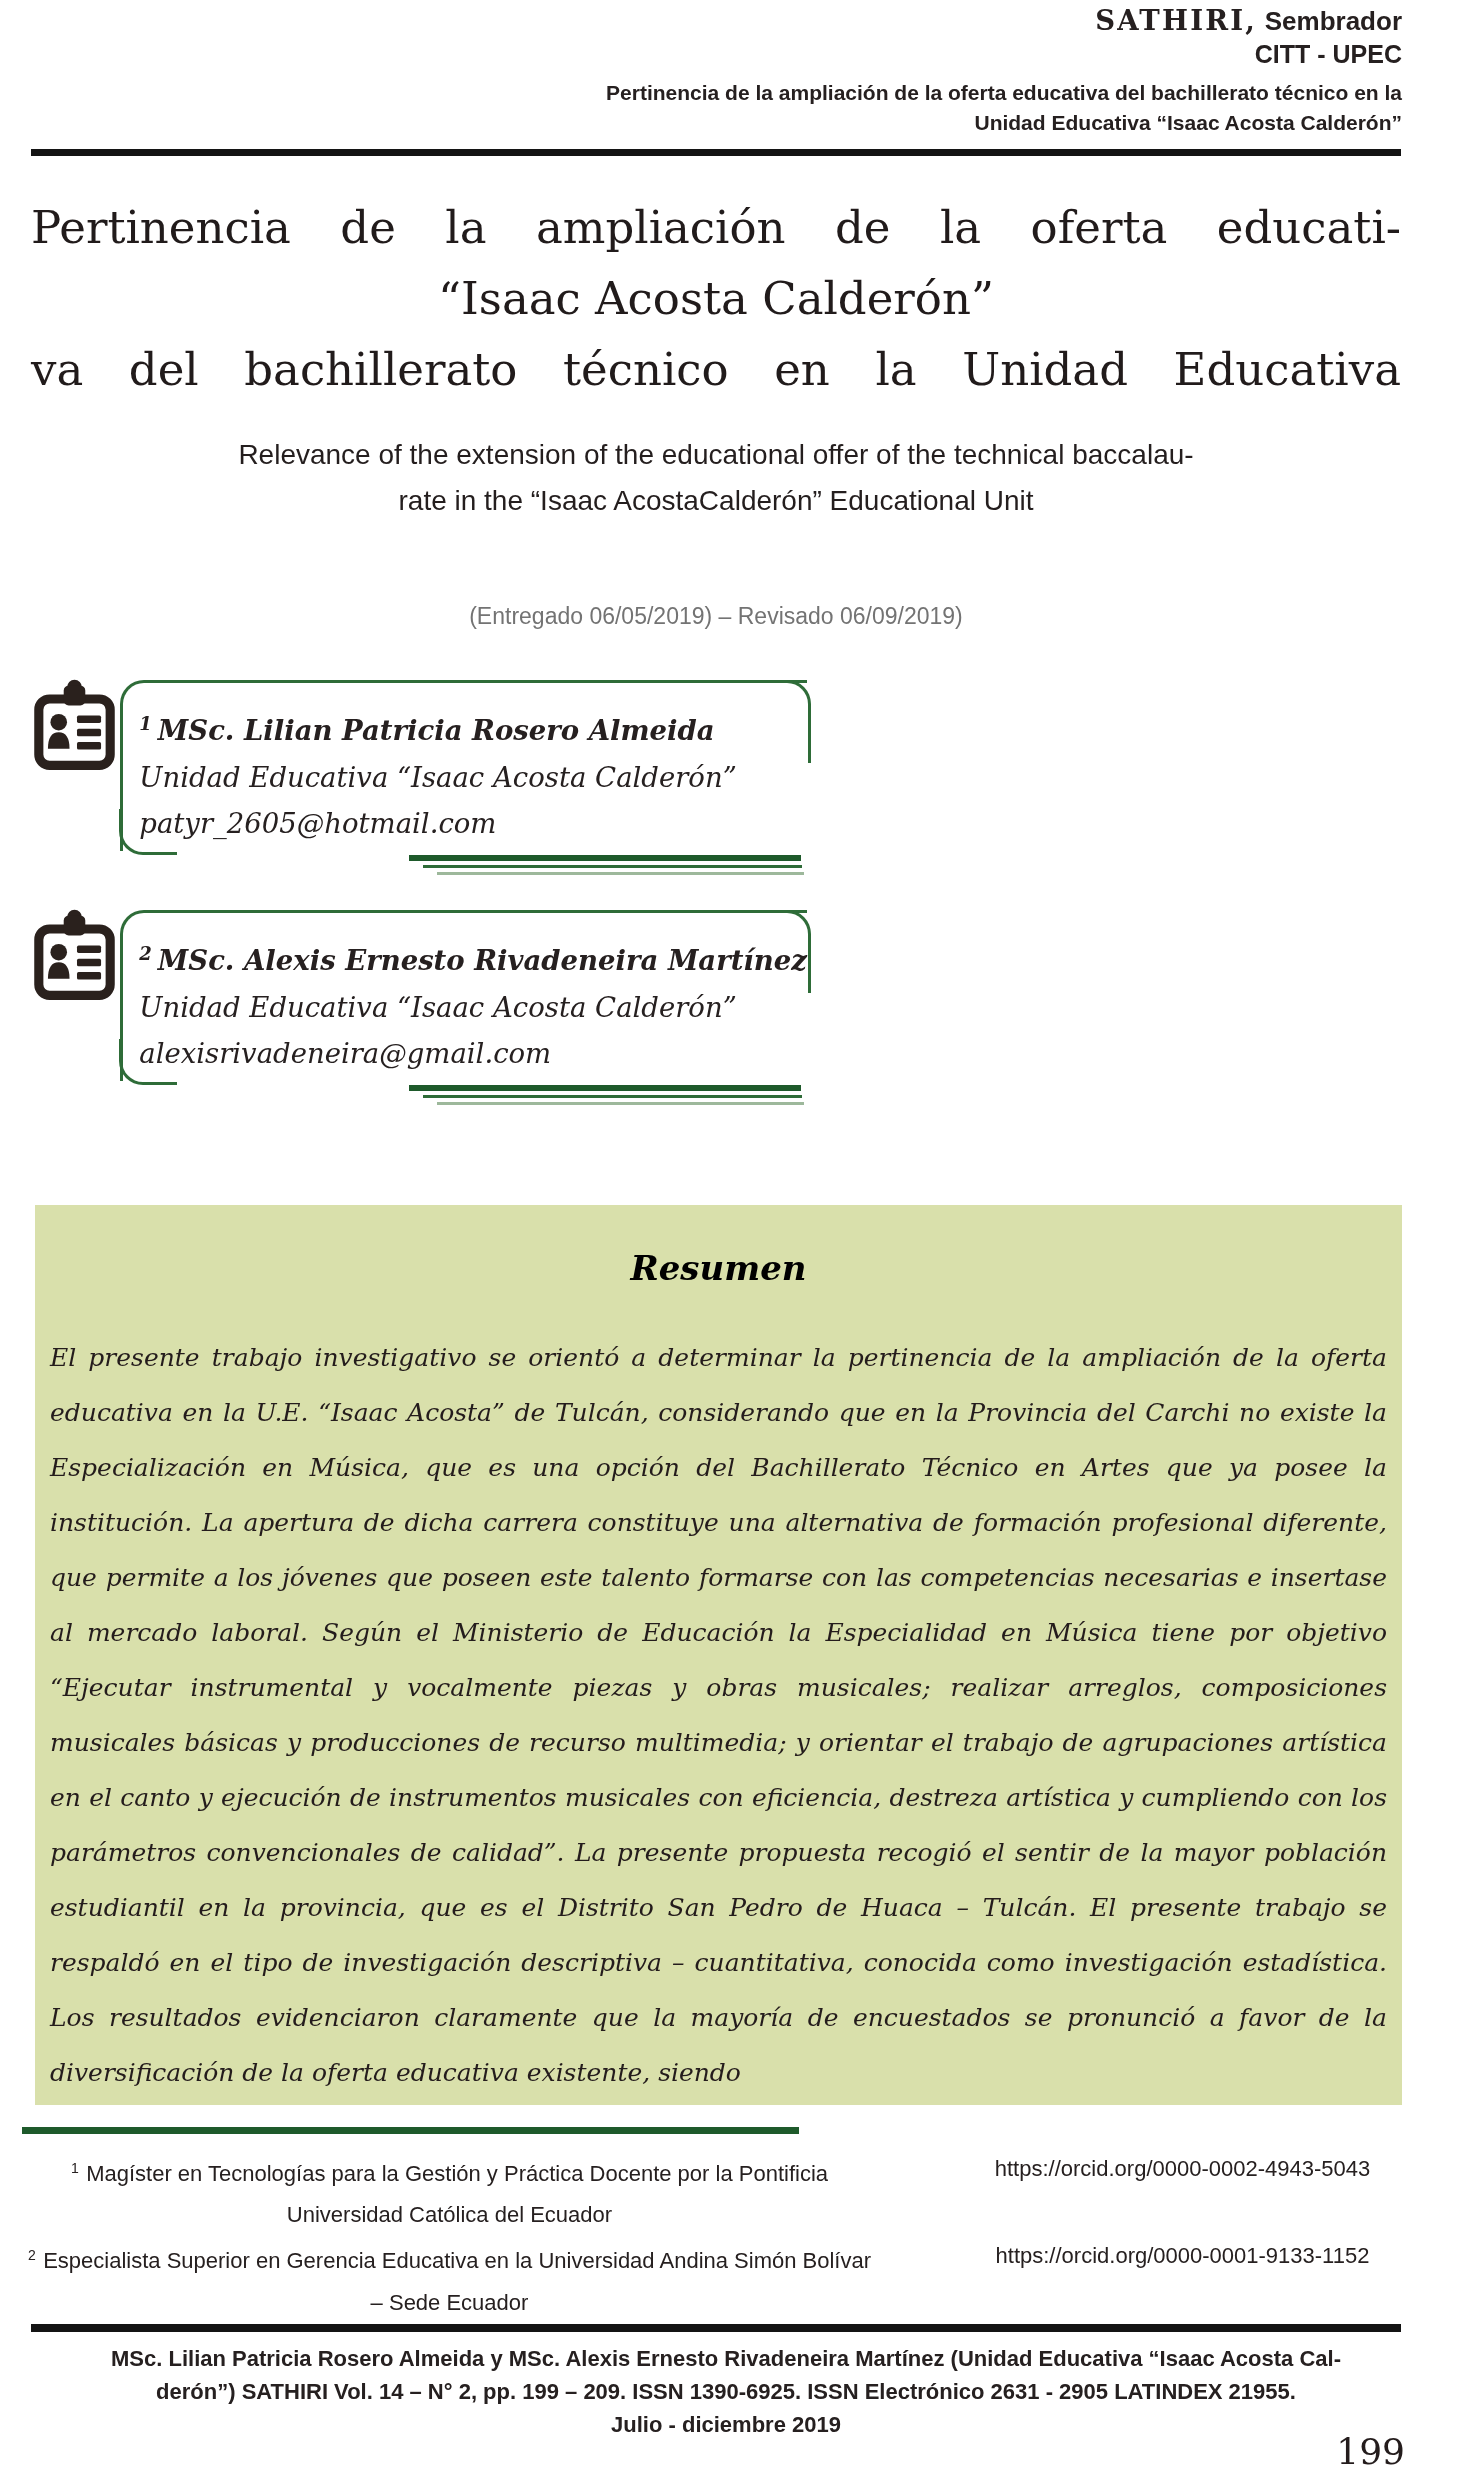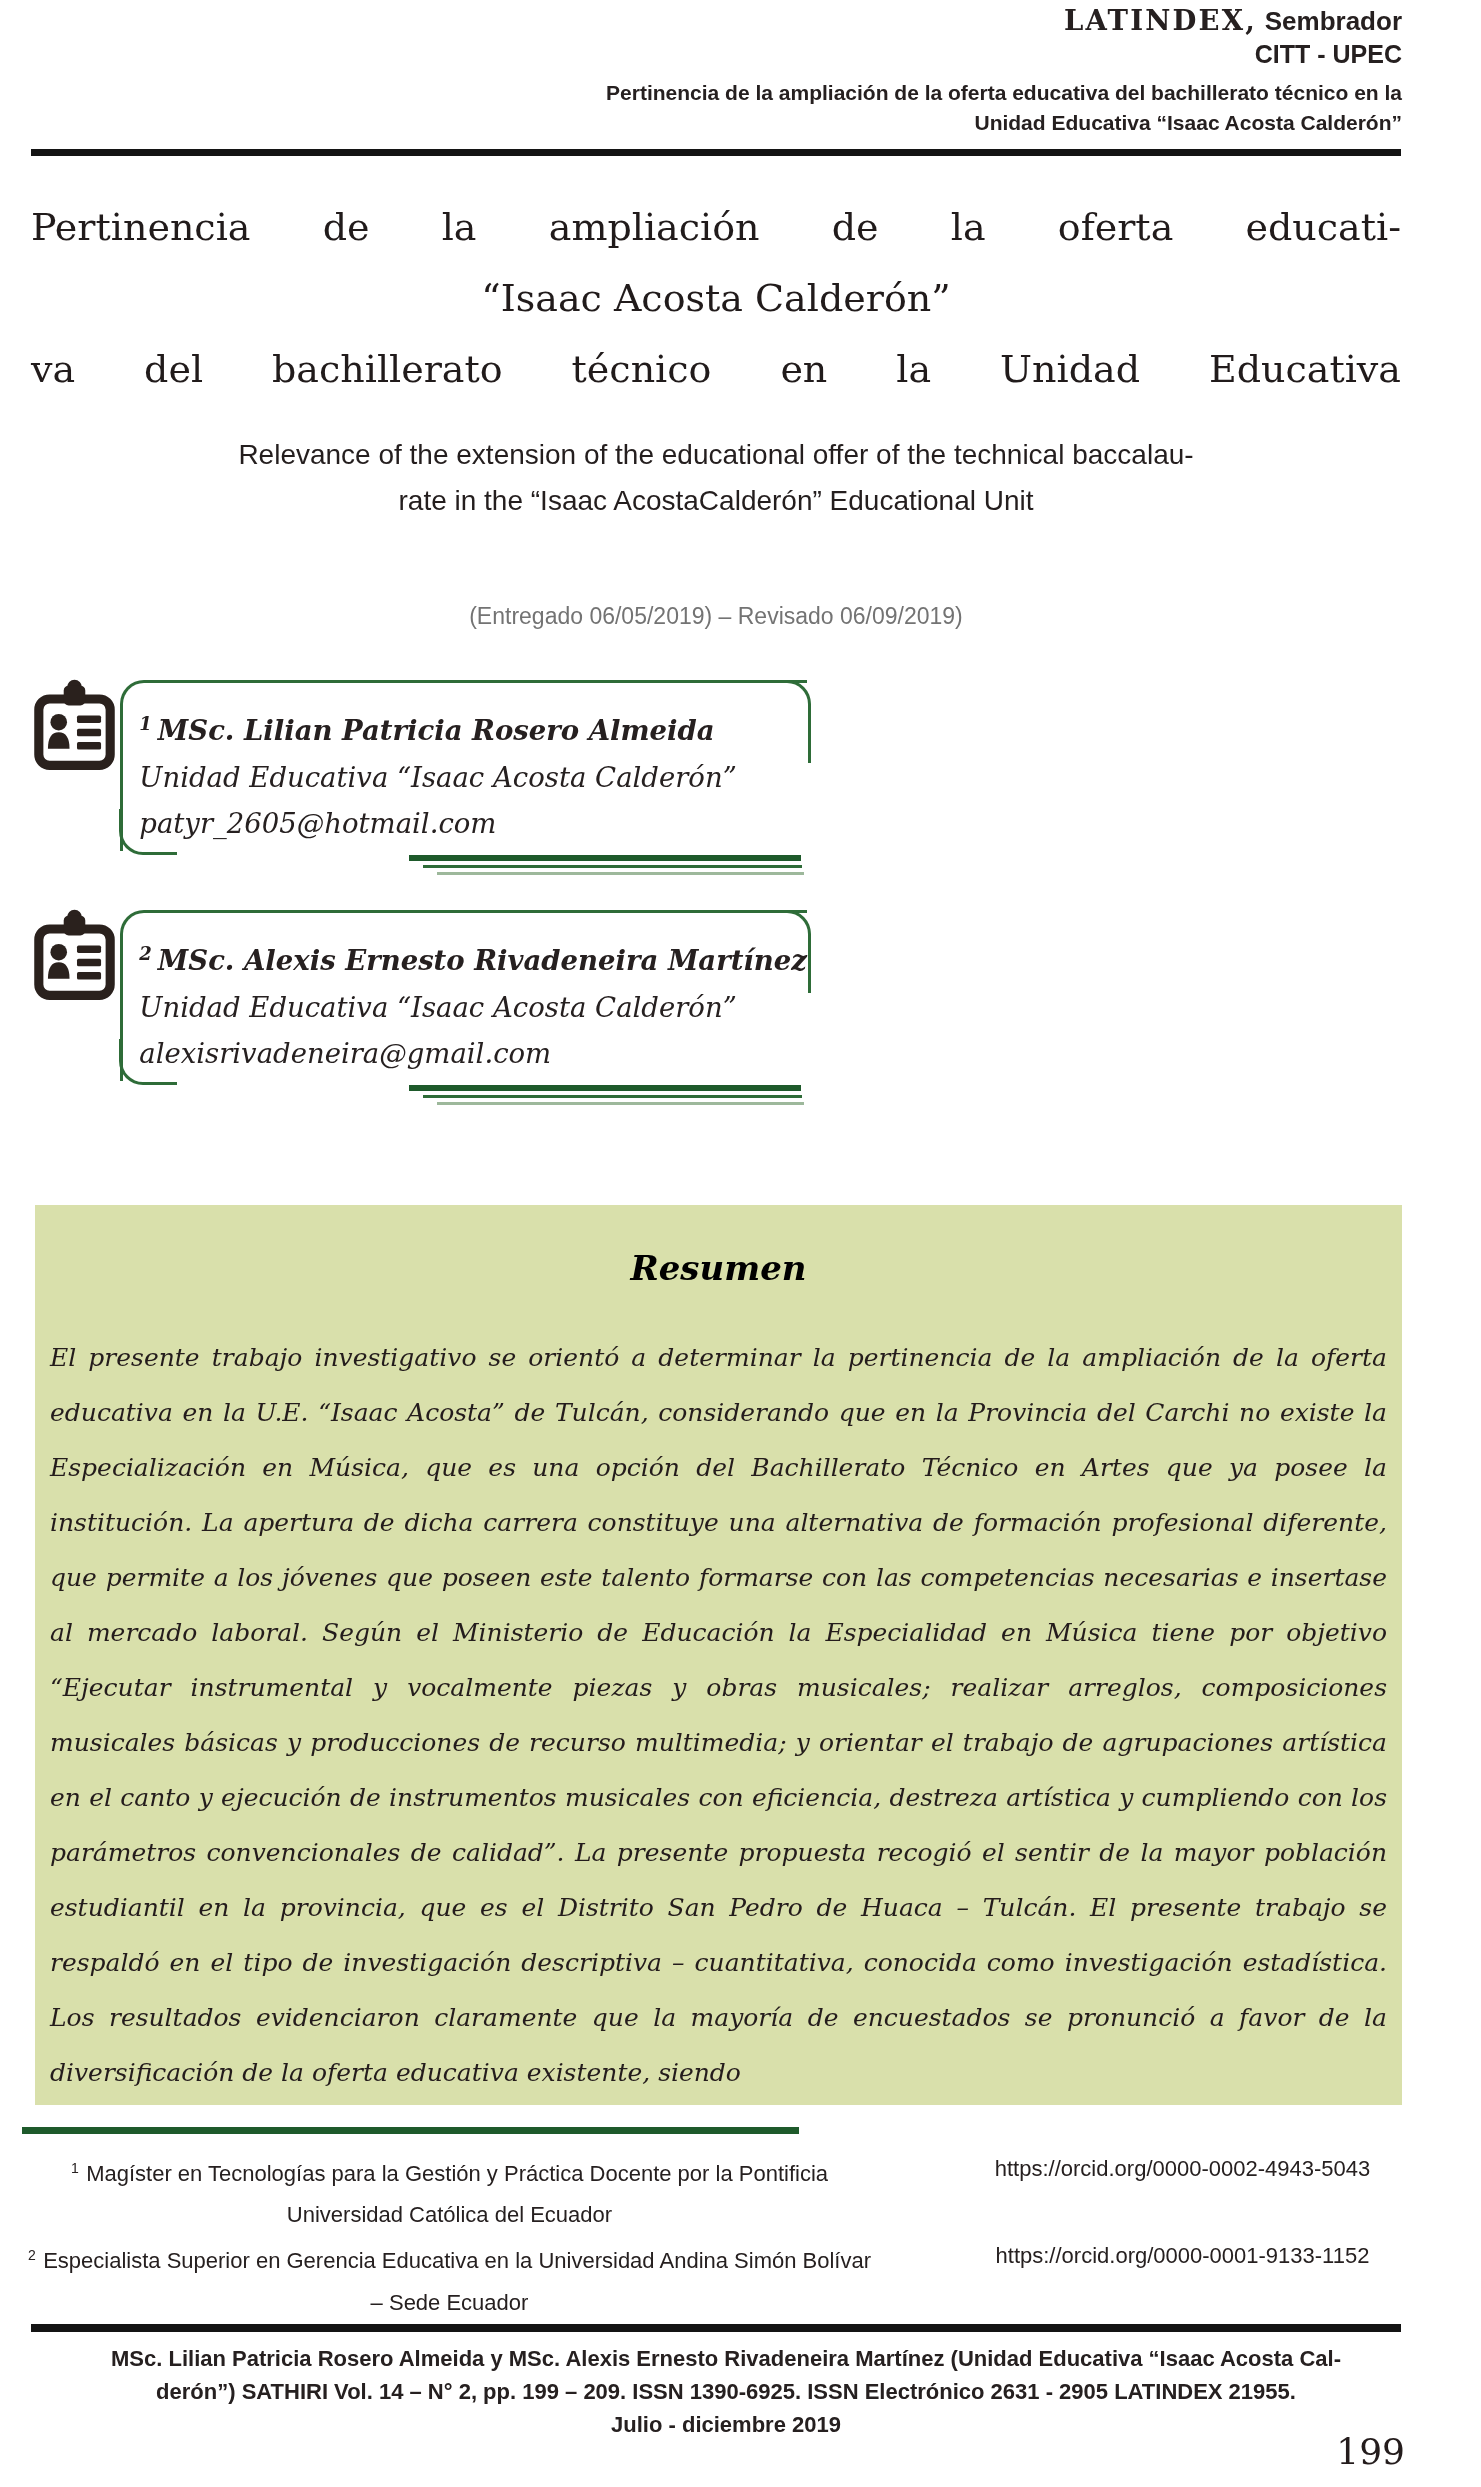--- a/index.html
+++ b/index.html
@@ -90,7 +90,7 @@
 
   <header class="masthead">
     <div class="journal-line">
-      <span class="journal-name">LATINDEX,</span>
+      <span class="journal-name">SATHIRI,</span>
       <span class="journal-sub">Sembrador</span>
     </div>
     <div class="masthead-org">CITT - UPEC</div>

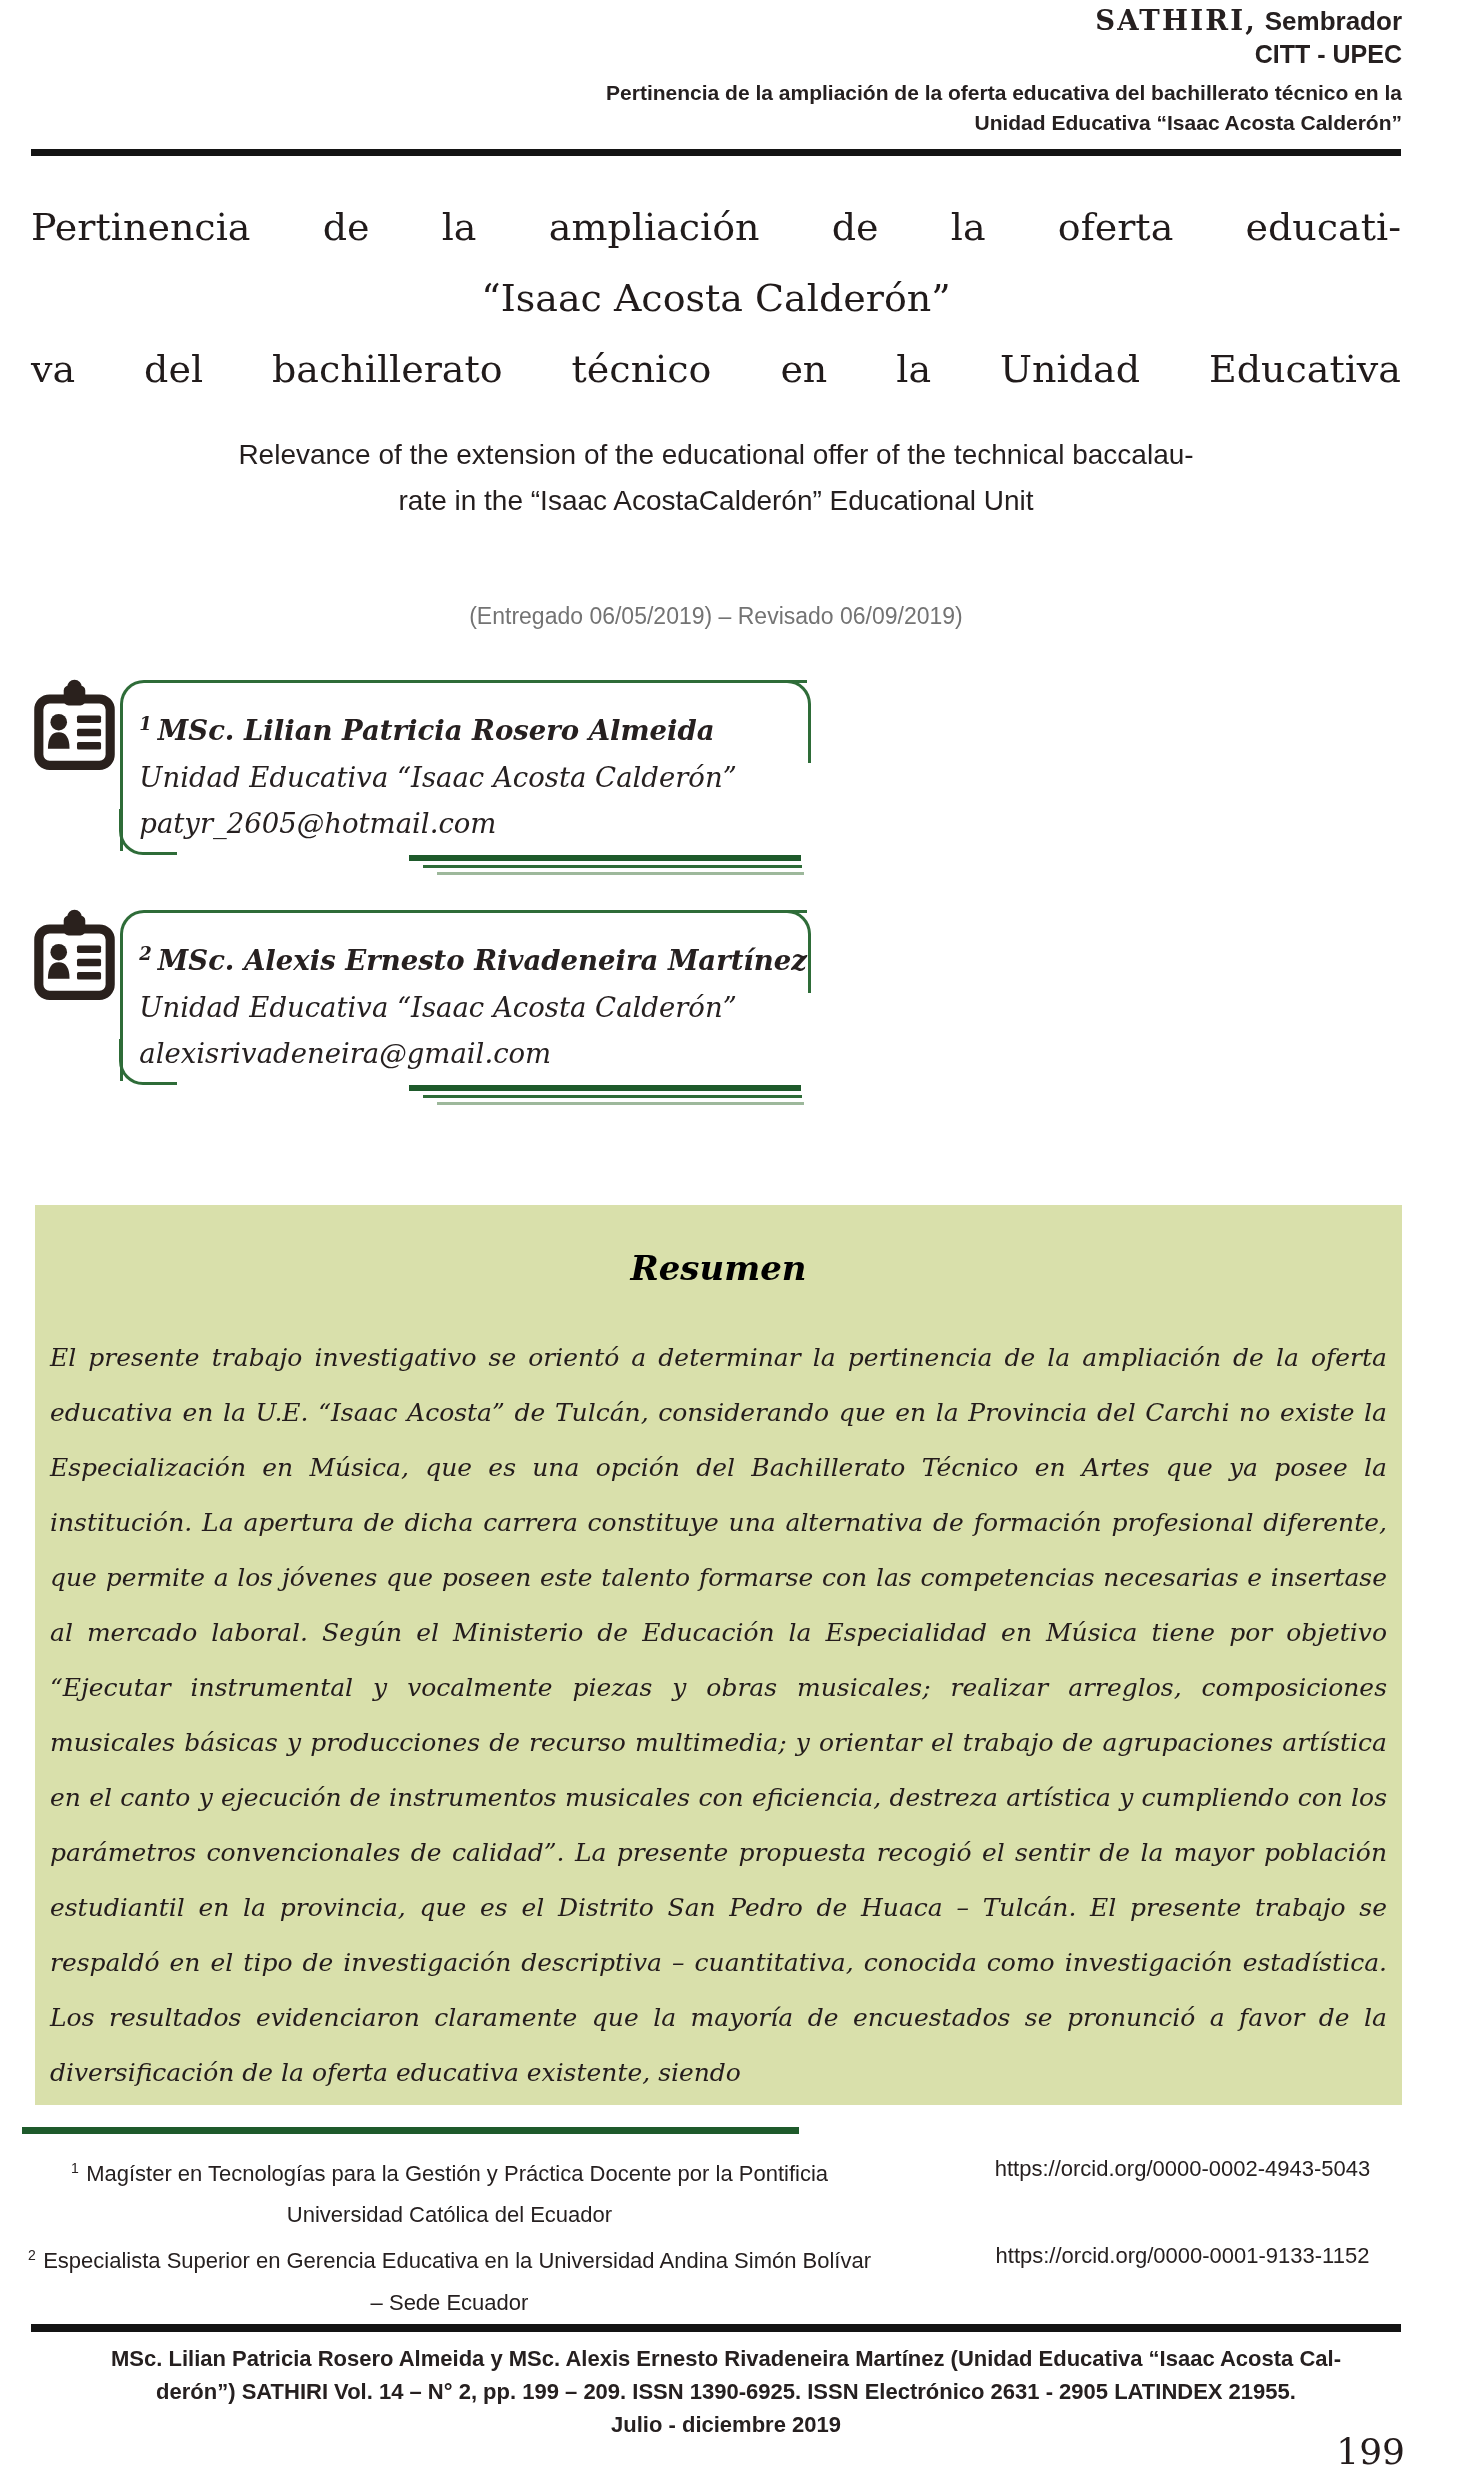--- a/index.html
+++ b/index.html
@@ -27,7 +27,7 @@
 
   
   .article-title{position:absolute;top:192px;left:31px;width:1370px;
-    font-family:"DejaVu Serif",serif;font-weight:400;font-size:38px;color:#211b1b;}
+    font-family:"DejaVu Serif",serif;font-weight:400;font-size:45px;color:#211b1b;}
   .title-line{text-align:justify;text-align-last:justify;line-height:71px;}
   .title-line.centered{text-align:center;text-align-last:center;}
 

